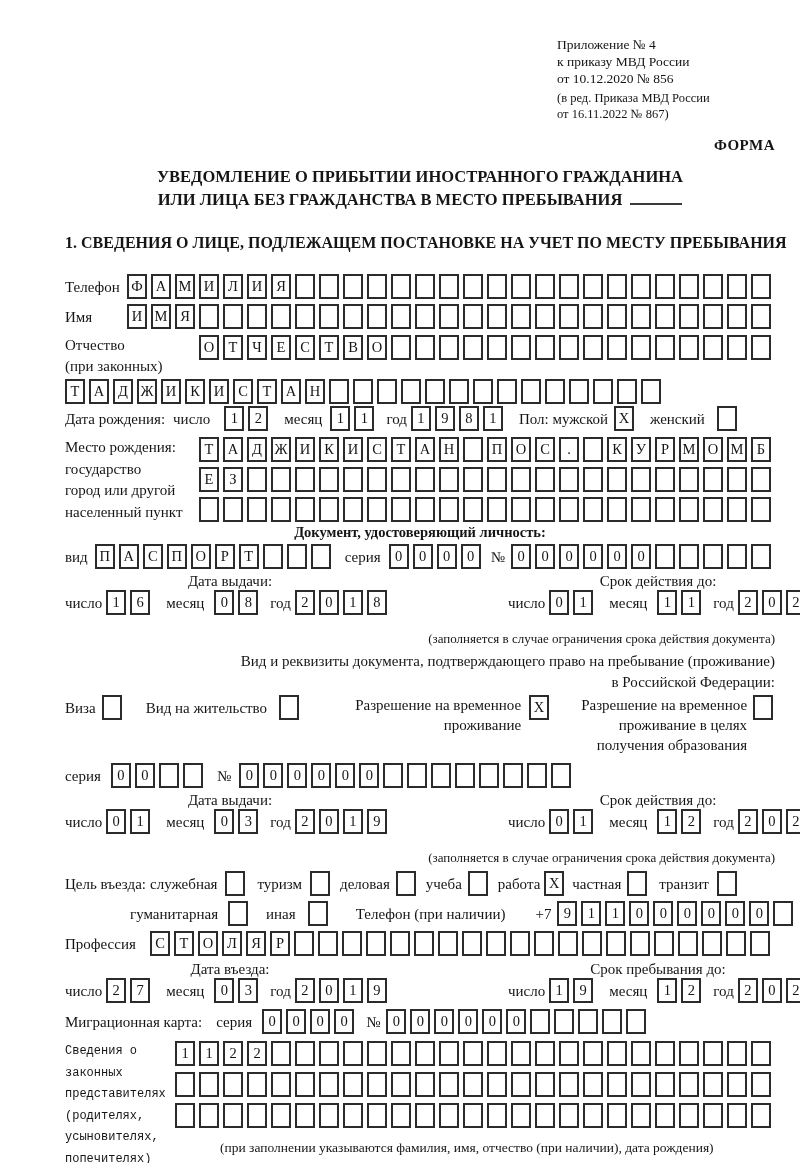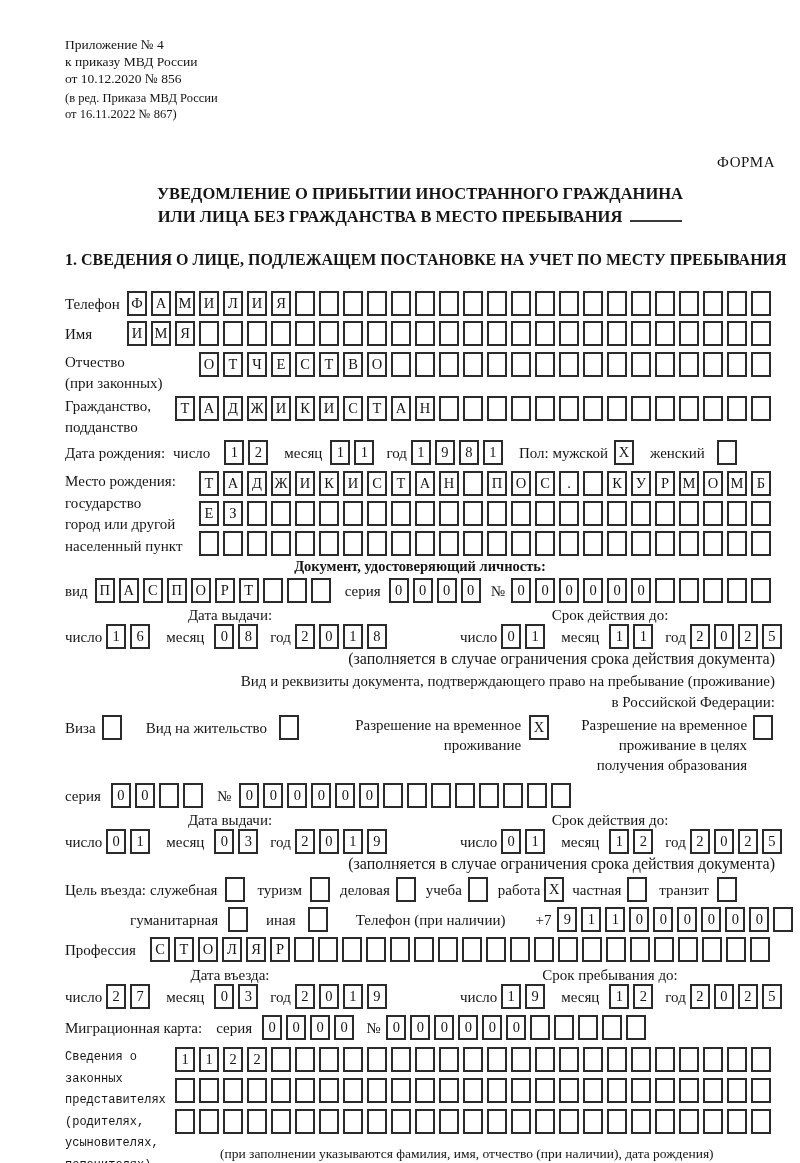--- a/index.html
+++ b/index.html
@@ -11,7 +11,7 @@
   }
   .page { width: 800px; height: 1163px; padding: 36px 25px 0 65px; overflow: hidden; position: relative; }
 
-  .annex { font-size: 13.5px; line-height: 17px; }
+  .annex { margin-left: 492px; font-size: 13.5px; line-height: 17px; }
   .annex .edit { margin-top: 3px; font-size: 12.5px; line-height: 16px; }
   .form-word { margin-top: 31px; text-align: right; font-weight: normal; font-size: 15px; line-height: 18px; letter-spacing: .5px; }
 

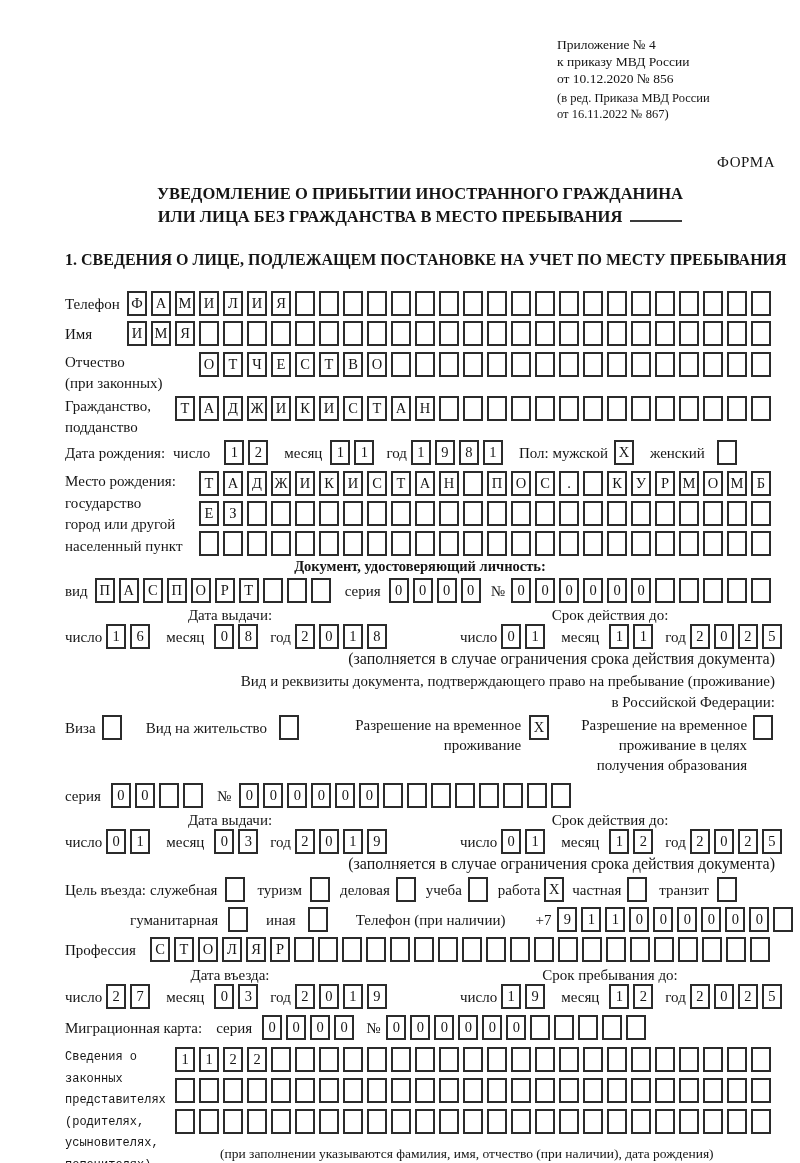--- a/index.html
+++ b/index.html
@@ -13,7 +13,7 @@
 
   .annex { margin-left: 492px; font-size: 13.5px; line-height: 17px; }
   .annex .edit { margin-top: 3px; font-size: 12.5px; line-height: 16px; }
-  .form-word { margin-top: 31px; text-align: right; font-weight: normal; font-size: 15px; line-height: 18px; letter-spacing: .5px; }
+  .form-word { margin-top: 14px; text-align: right; font-weight: bold; font-size: 15px; line-height: 18px; letter-spacing: .5px; }
 
   .title { margin-top: 11px; text-align: center; font-weight: bold; font-size: 16.5px; line-height: 23px; }
   .uline { display: inline-block; width: 52px; height: 14px; border-bottom: 2.5px solid #3a3a3a; margin-left: 8px; }

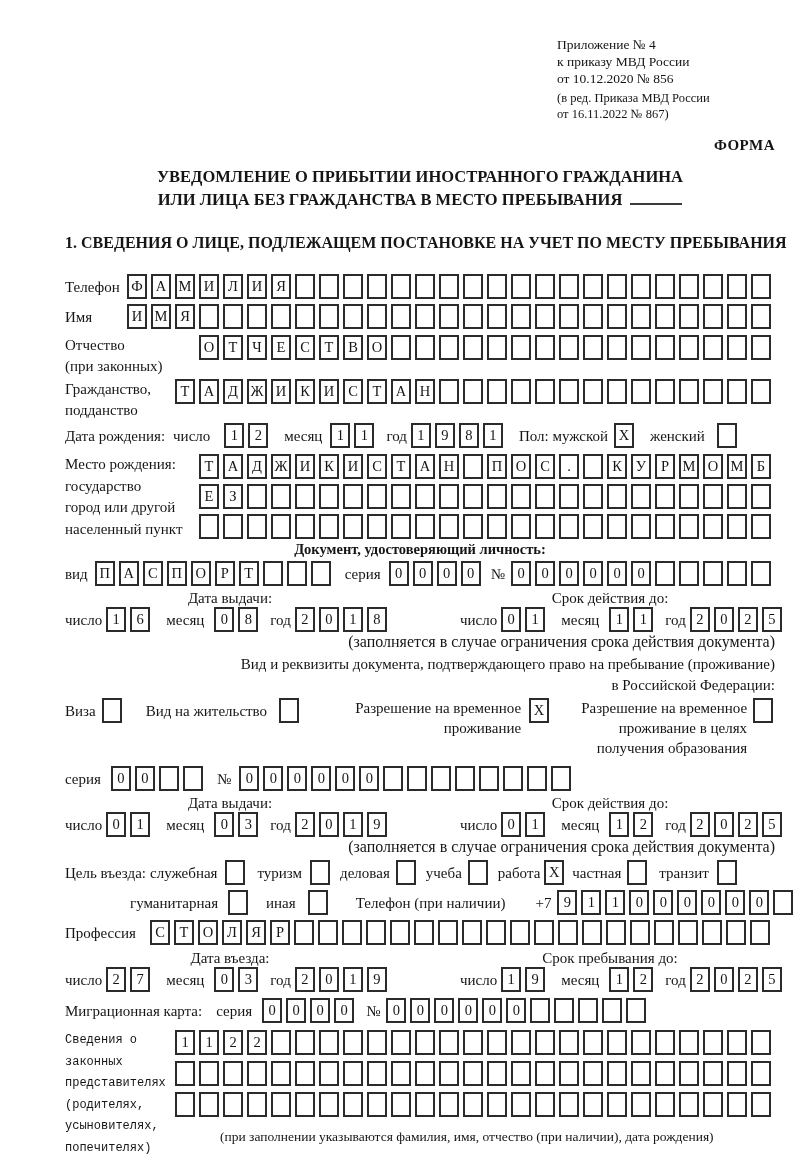--- a/index.html
+++ b/index.html
@@ -180,10 +180,6 @@
   </div>
 
   <div class="frow mt2">
-    <span class="w116">
-      <span class="lbl2" style="display:block">Гражданство,</span>
-      <span class="lbl2" style="display:block">подданство</span>
-    </span>
     <span class="boxrow">
         <span class="box">Т</span>
         <span class="box">А</span>

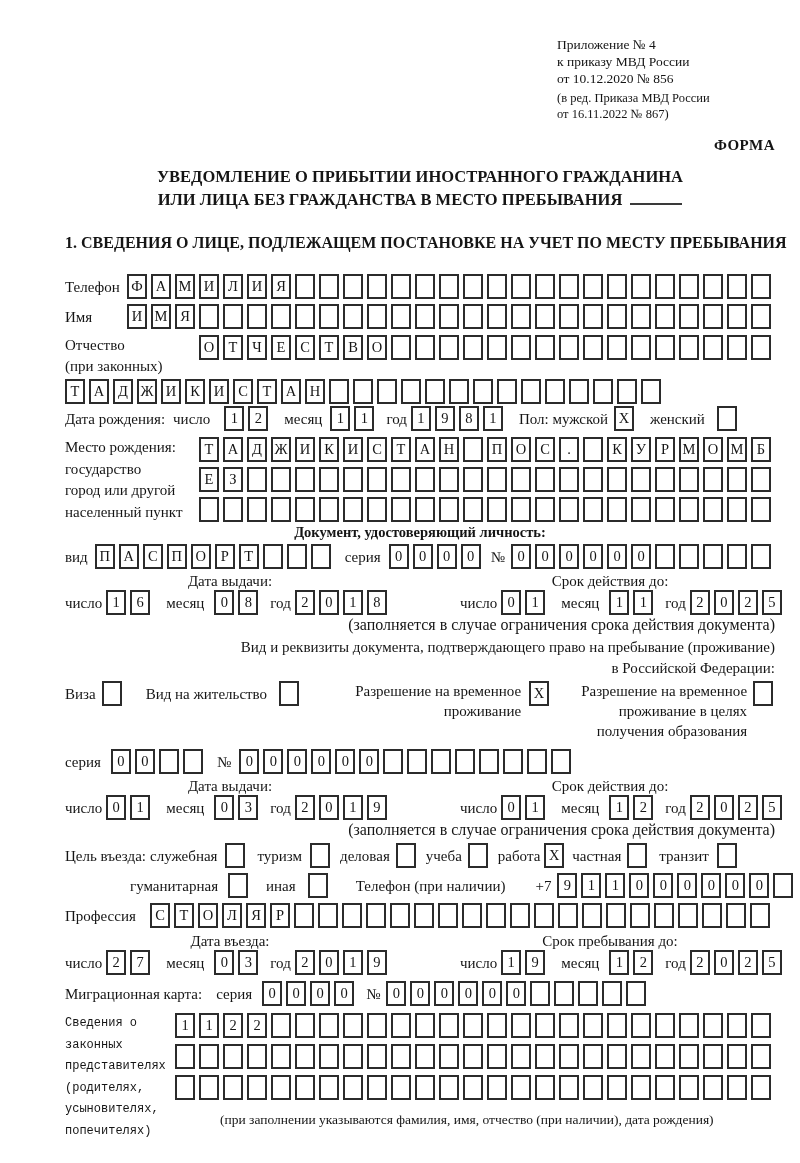--- a/index.html
+++ b/index.html
@@ -39,7 +39,7 @@
 
   .doc-head { margin-top: 1px; text-align: center; font-weight: bold; font-size: 14.5px; line-height: 17px; }
 
-  .dpair { display: flex; }
+  .dpair { display: flex; gap: 48px; }
   .dcol-l { width: 395px; flex: 0 0 395px; }
   .dcol-r { flex: 1; }
   .dhead { width: 330px; text-align: center; font-size: 15px; line-height: 17px; }

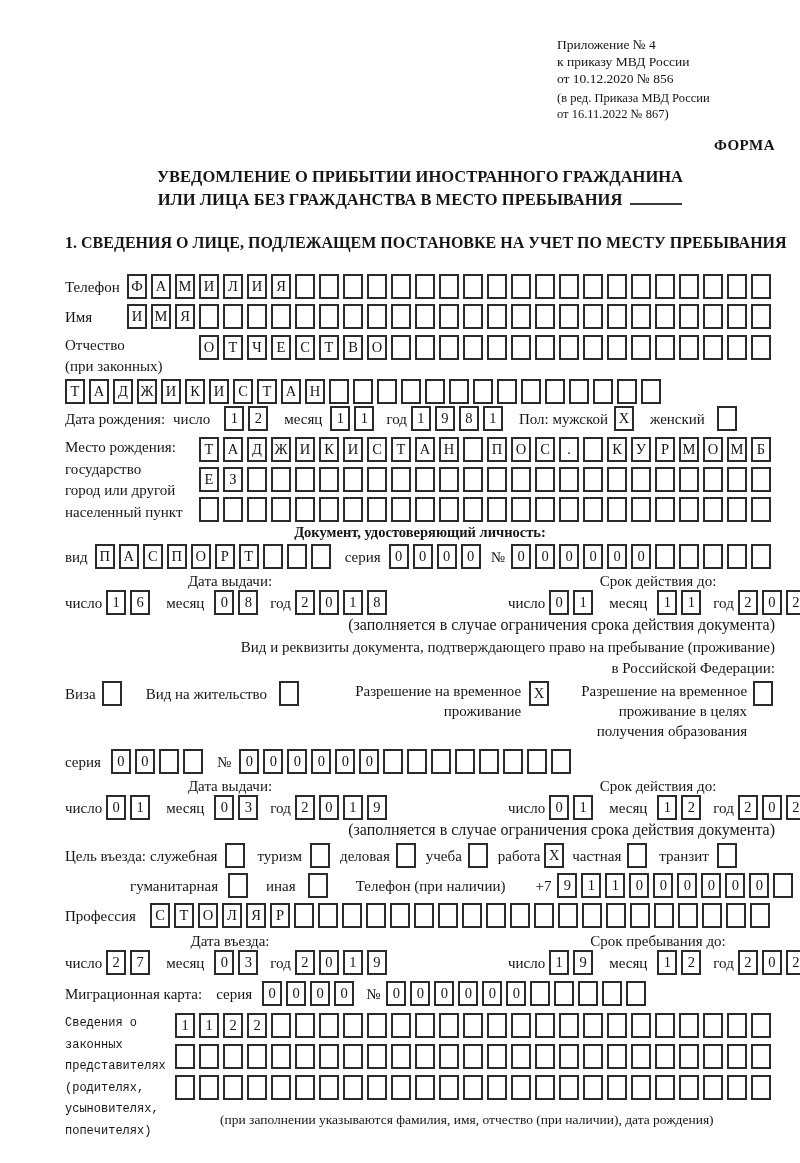--- a/index.html
+++ b/index.html
@@ -45,7 +45,7 @@
   .dhead { width: 330px; text-align: center; font-size: 15px; line-height: 17px; }
   .dcol-r .dhead { width: 300px; }
   .dline { display: flex; align-items: flex-start; }
-  .note { text-align: right; font-size: 16px; line-height: 16px; margin-top: 1px; }
+  .note { text-align: right; font-size: 13px; line-height: 16px; margin-top: 15px; }
 
   .plain { font-size: 15px; line-height: 18px; text-align: right; }
   .optrow { display: flex; align-items: flex-start; }

